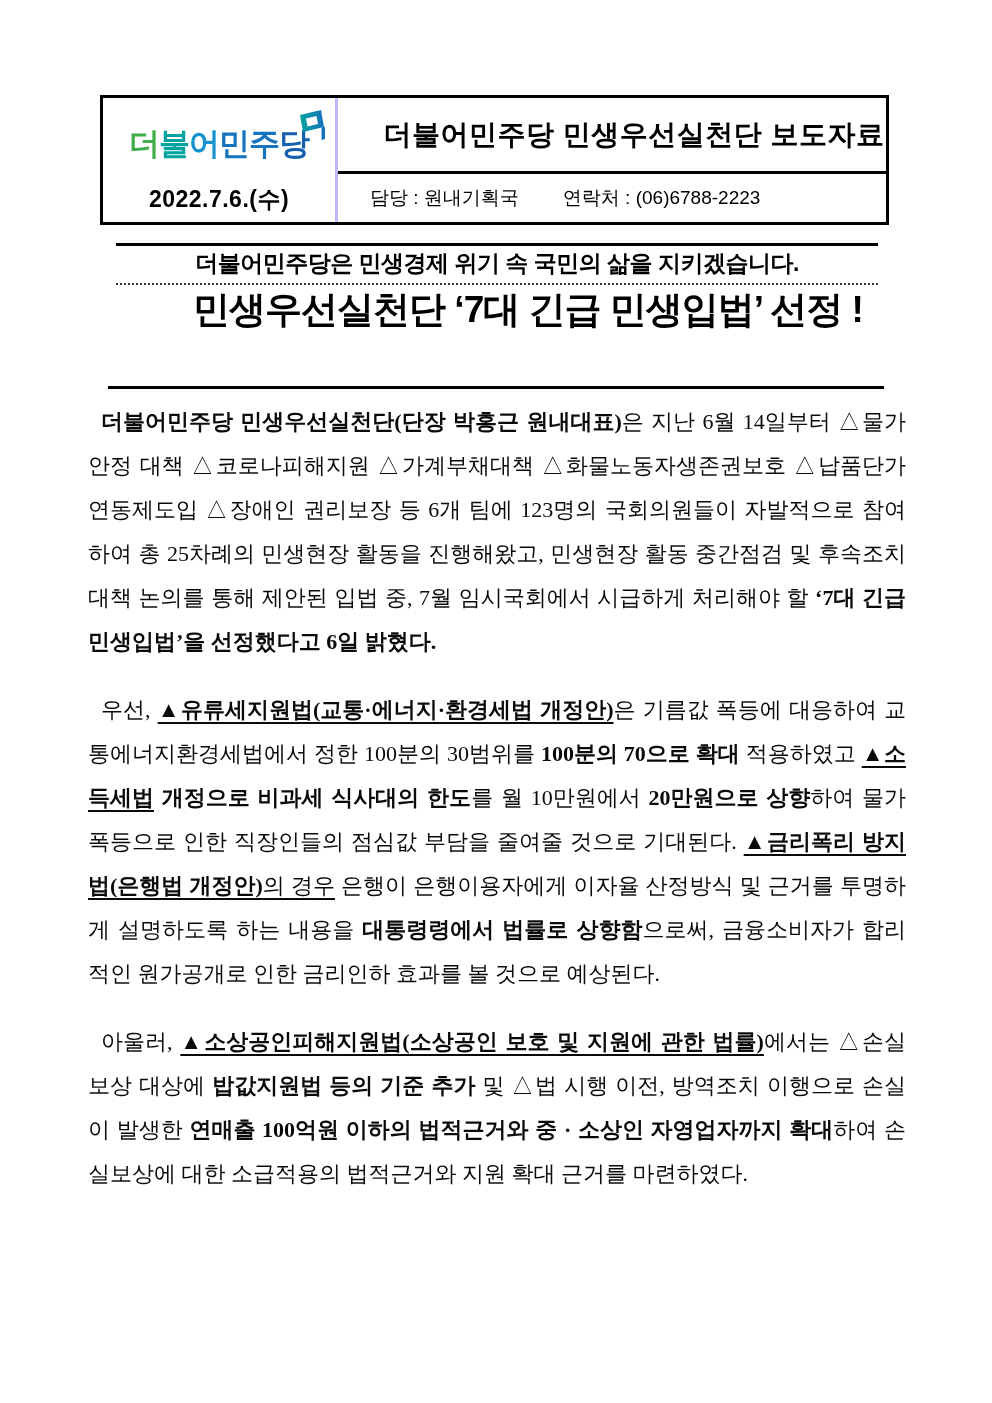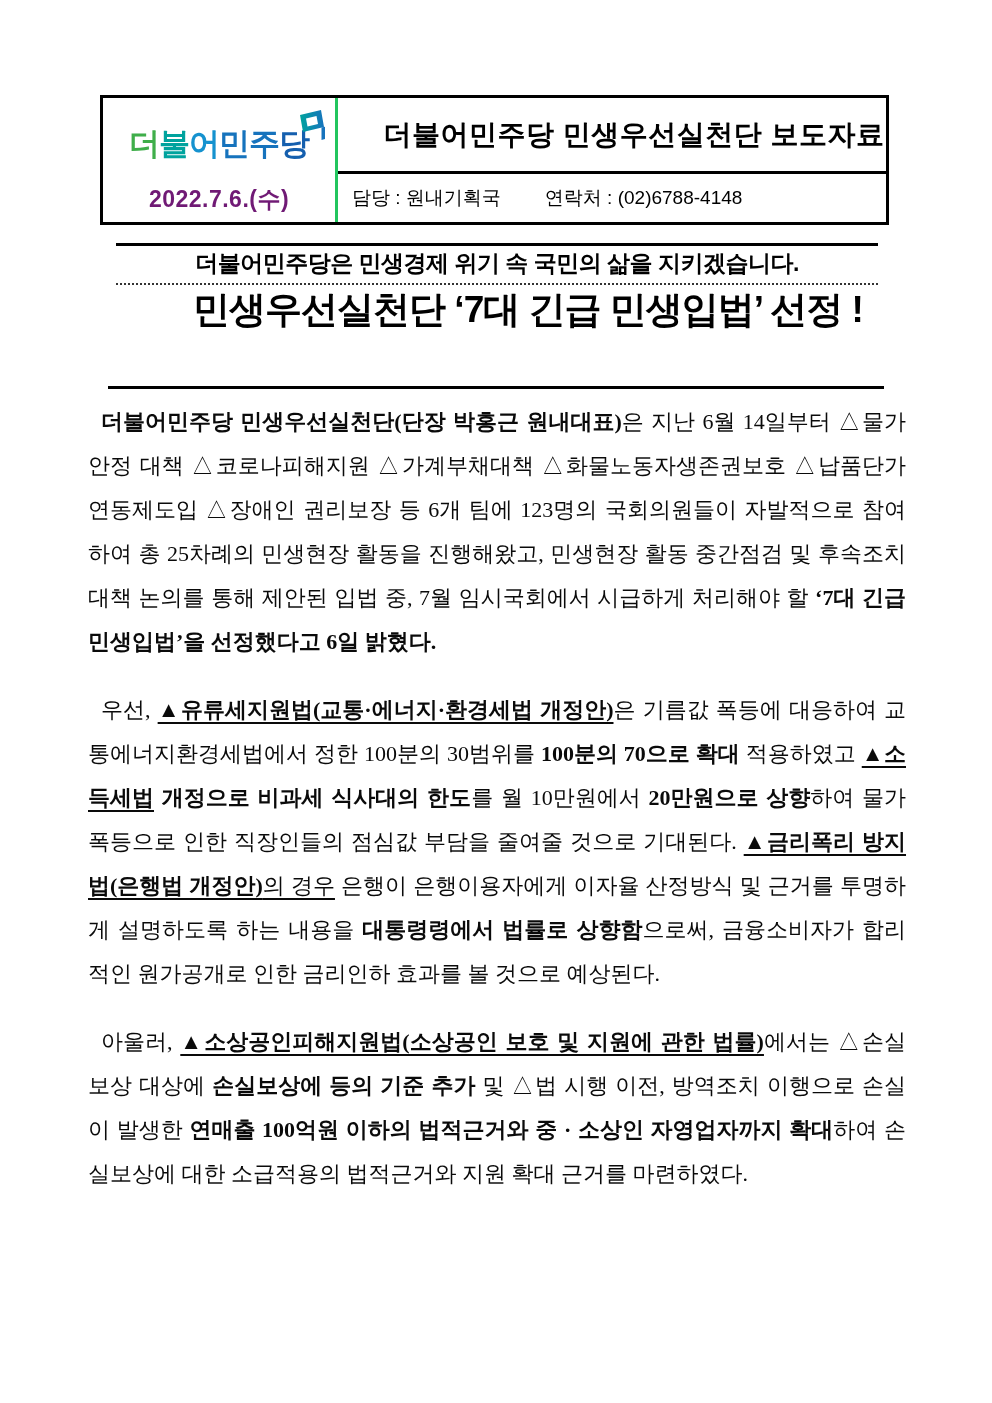--- a/index.html
+++ b/index.html
@@ -9,7 +9,7 @@
   
   .header-box{position:absolute;left:100px;top:95px;width:789px;height:130px;
               border:3px solid #000;box-sizing:border-box;display:flex;background:#fff;}
-  .header-left{width:235px;min-width:235px;border-right:3px solid #22c55e;position:relative;
+  .header-left{width:235px;min-width:235px;border-right:3px solid #c4b5fd;position:relative;
                display:flex;flex-direction:column;align-items:center;justify-content:flex-end;
                padding-bottom:7px;box-sizing:border-box;}
   .logo-wrap{position:absolute;top:30px;left:50%;transform:translateX(-50%);}

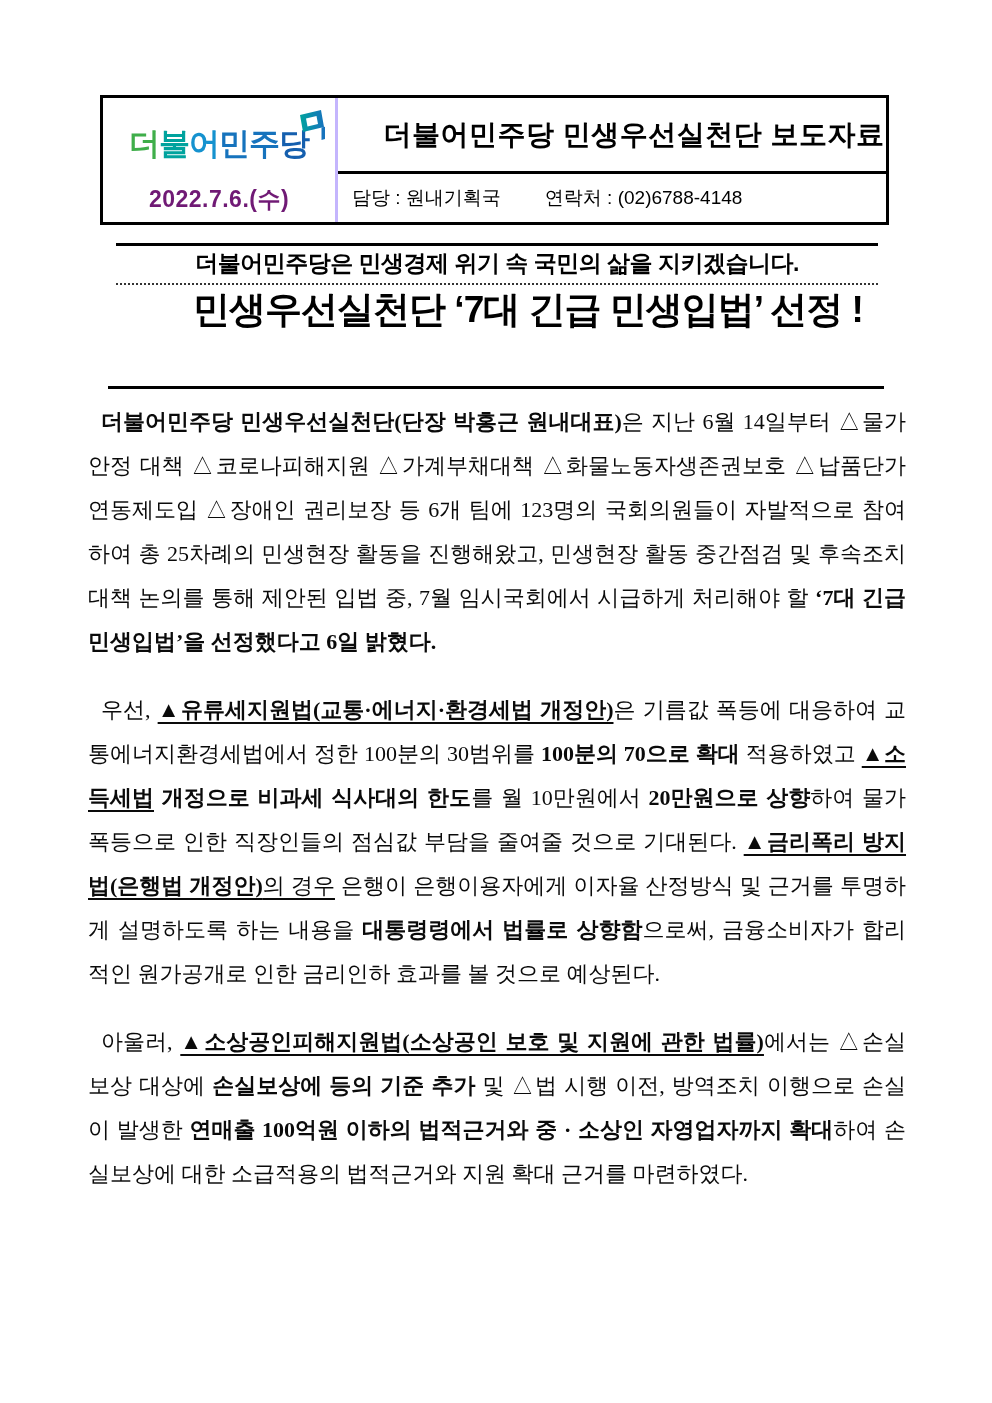--- a/index.html
+++ b/index.html
@@ -17,7 +17,7 @@
              letter-spacing:-1px;white-space:nowrap;line-height:1;}
   .logo-flag{position:absolute;top:-19px;right:-18px;width:30px;height:32px;}
   .header-date{font-family:"Liberation Sans",sans-serif;font-weight:700;font-size:23px;
-               color:#701a75;letter-spacing:.5px;}
+               color:#000000;letter-spacing:.5px;}
   .header-right{flex:1;display:flex;flex-direction:column;box-sizing:border-box;}
   .header-press-title{flex:1;display:flex;align-items:center;justify-content:center;
                border-bottom:3px solid #000;font-family:"Liberation Sans",sans-serif;

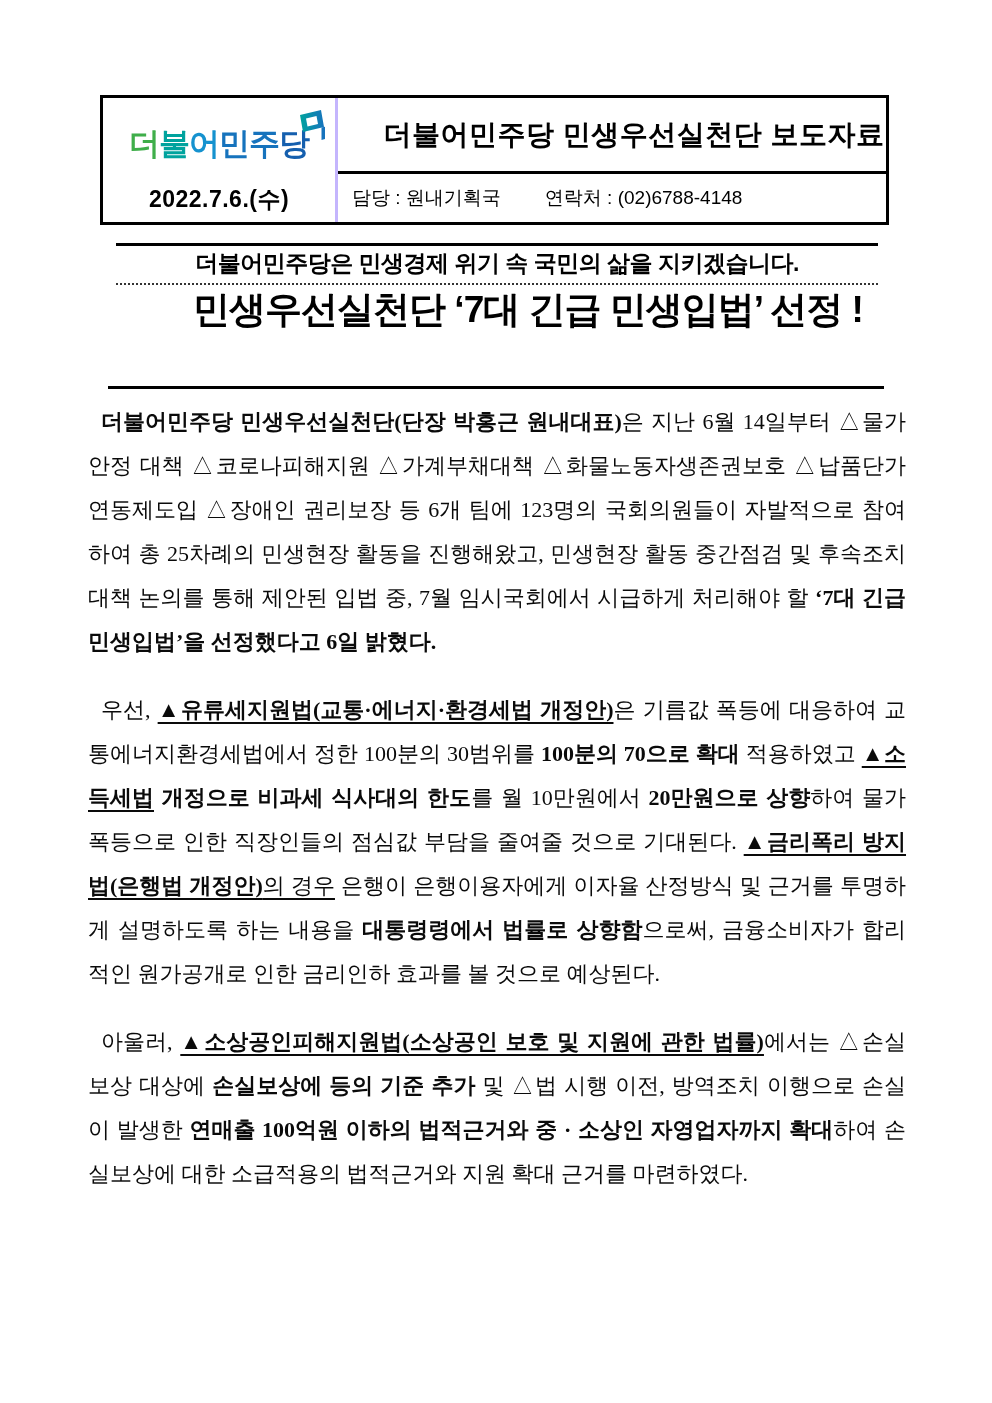--- a/index.html
+++ b/index.html
@@ -22,7 +22,7 @@
   .header-press-title{flex:1;display:flex;align-items:center;justify-content:center;
                border-bottom:3px solid #000;font-family:"Liberation Sans",sans-serif;
                font-weight:900;font-size:28px;letter-spacing:.5px;white-space:nowrap;padding-left:44px;}
-  .header-contact{height:48px;display:flex;align-items:center;padding-left:14px;
+  .header-contact{height:48px;display:flex;align-items:center;padding-left:32px;
                font-family:"Liberation Sans",sans-serif;font-size:19px;gap:44px;white-space:nowrap;}
 
   

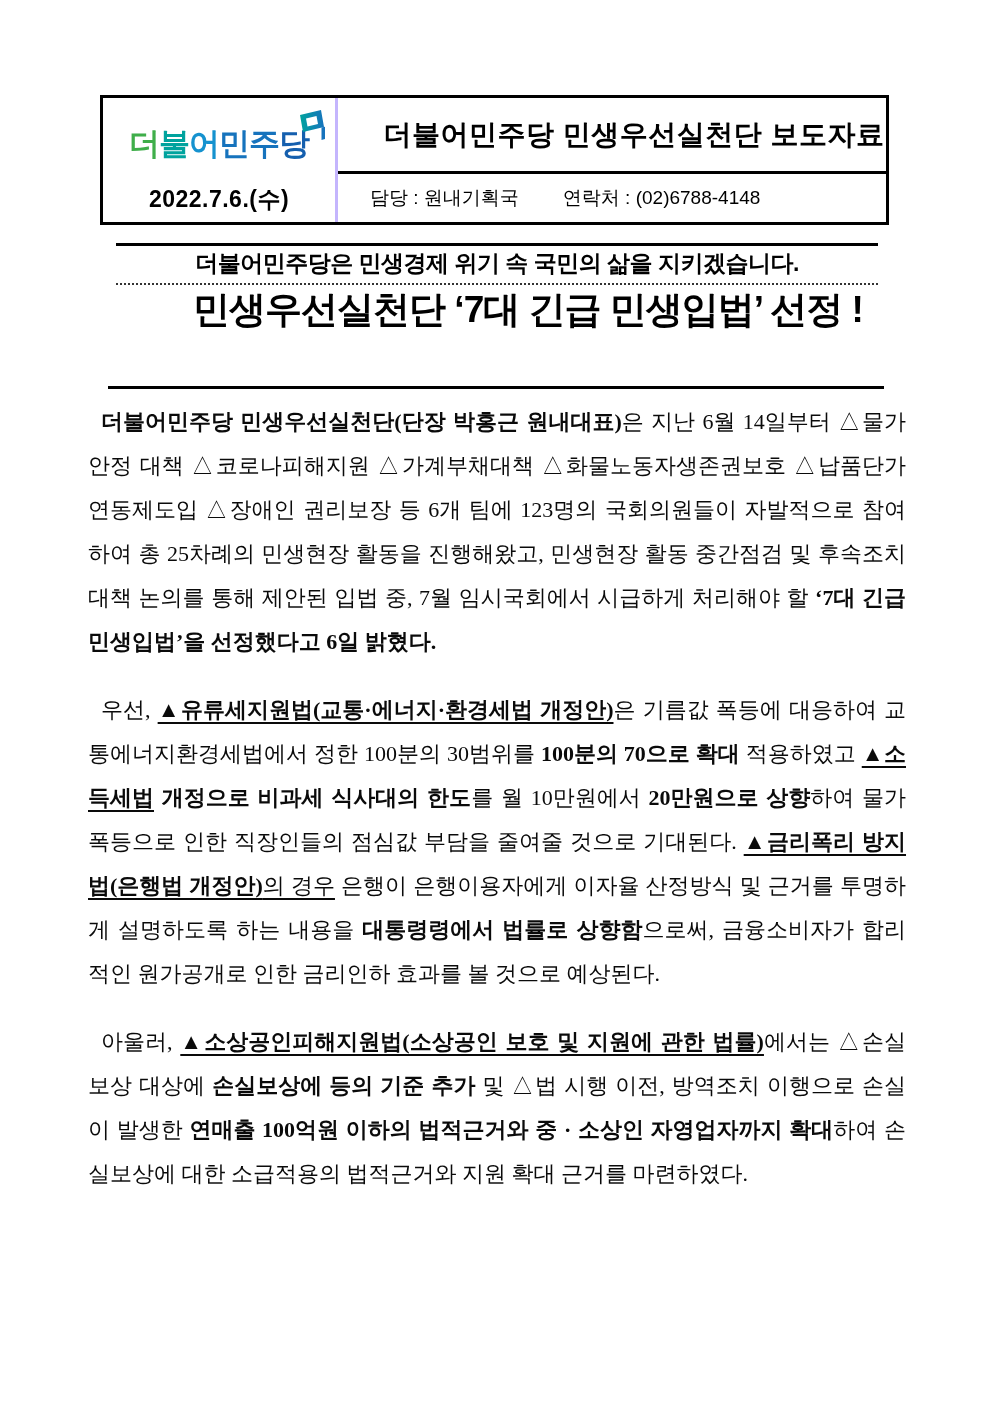--- a/index.html
+++ b/index.html
@@ -71,7 +71,7 @@
       <div class="header-press-title">더불어민주당 민생우선실천단 보도자료</div>
       <div class="header-contact">
         <span>담당 : 원내기획국</span>
-        <span>연락처 : (02)6788-4148</span>
+        <span>연락처 : (06)6788-2223</span>
       </div>
     </div>
   </div>

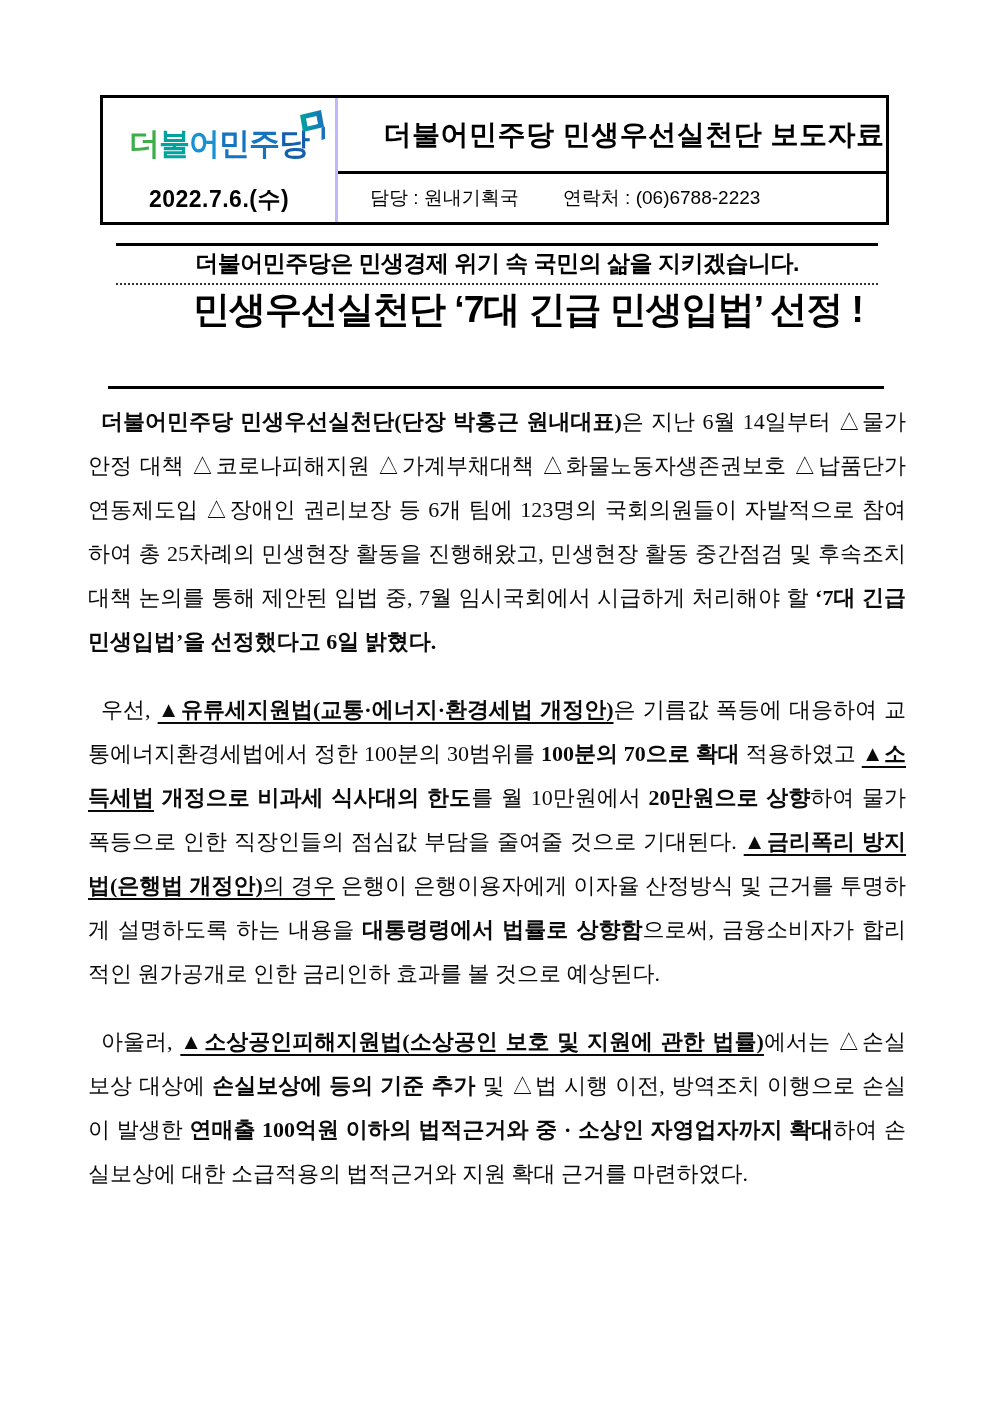--- a/index.html
+++ b/index.html
@@ -88,7 +88,7 @@
   <div class="doc-body">
       <p class="para"><span class="b">더불어민주당 민생우선실천단(단장 박홍근 원내대표)</span><span>은 지난 6월 14일부터 △물가안정 대책 △코로나피해지원 △가계부채대책 △화물노동자생존권보호 △납품단가연동제도입 △장애인 권리보장 등 6개 팀에 123명의 국회의원들이 자발적으로 참여하여 총 25차례의 민생현장 활동을 진행해왔고, 민생현장 활동 중간점검 및 후속조치 대책 논의를 통해 제안된 입법 중, 7월 임시국회에서 시급하게 처리해야 할 </span><span class="b">‘7대 긴급 민생입법’을 선정했다고 6일 밝혔다.</span></p>
       <p class="para"><span>우선, </span><span class="b u">▲유류세지원법(교통·에너지·환경세법 개정안)</span><span>은 기름값 폭등에 대응하여 교통에너지환경세법에서 정한 100분의 30범위를 </span><span class="b">100분의 70으로 확대</span><span> 적용하였고 </span><span class="b u">▲소득세법</span><span> </span><span class="b">개정으로 비과세 식사대의 한도</span><span>를 월 10만원에서 </span><span class="b">20만원으로 상향</span><span>하여 물가 폭등으로 인한 직장인들의 점심값 부담을 줄여줄 것으로 기대된다. </span><span class="b u">▲금리폭리 방지법(은행법 개정안)</span><span class="u">의 경우</span><span> 은행이 은행이용자에게 이자율 산정방식 및 근거를 투명하게 설명하도록 하는 내용을 </span><span class="b">대통령령에서 법률로 상향함</span><span>으로써, 금융소비자가 합리적인 원가공개로 인한 금리인하 효과를 볼 것으로 예상된다.</span></p>
-      <p class="para"><span>아울러, </span><span class="b u">▲소상공인피해지원법(소상공인 보호 및 지원에 관한 법률)</span><span>에서는 △손실보상 대상에 </span><span class="b">손실보상에 등의 기준 추가</span><span> 및 △법 시행 이전, 방역조치 이행으로 손실이 발생한 </span><span class="b">연매출 100억원 이하의 법적근거와 중 · 소상인 자영업자까지 확대</span><span>하여 손실보상에 대한 소급적용의 법적근거와 지원 확대 근거를 마련하였다.</span></p>
+      <p class="para"><span>아울러, </span><span class="b u">▲소상공인피해지원법(소상공인 보호 및 지원에 관한 법률)</span><span>에서는 △손실보상 대상에 </span><span class="b">밥값지원법 등의 기준 추가</span><span> 및 △법 시행 이전, 방역조치 이행으로 손실이 발생한 </span><span class="b">연매출 100억원 이하의 법적근거와 중 · 소상인 자영업자까지 확대</span><span>하여 손실보상에 대한 소급적용의 법적근거와 지원 확대 근거를 마련하였다.</span></p>
     </div>
 
 </div>

